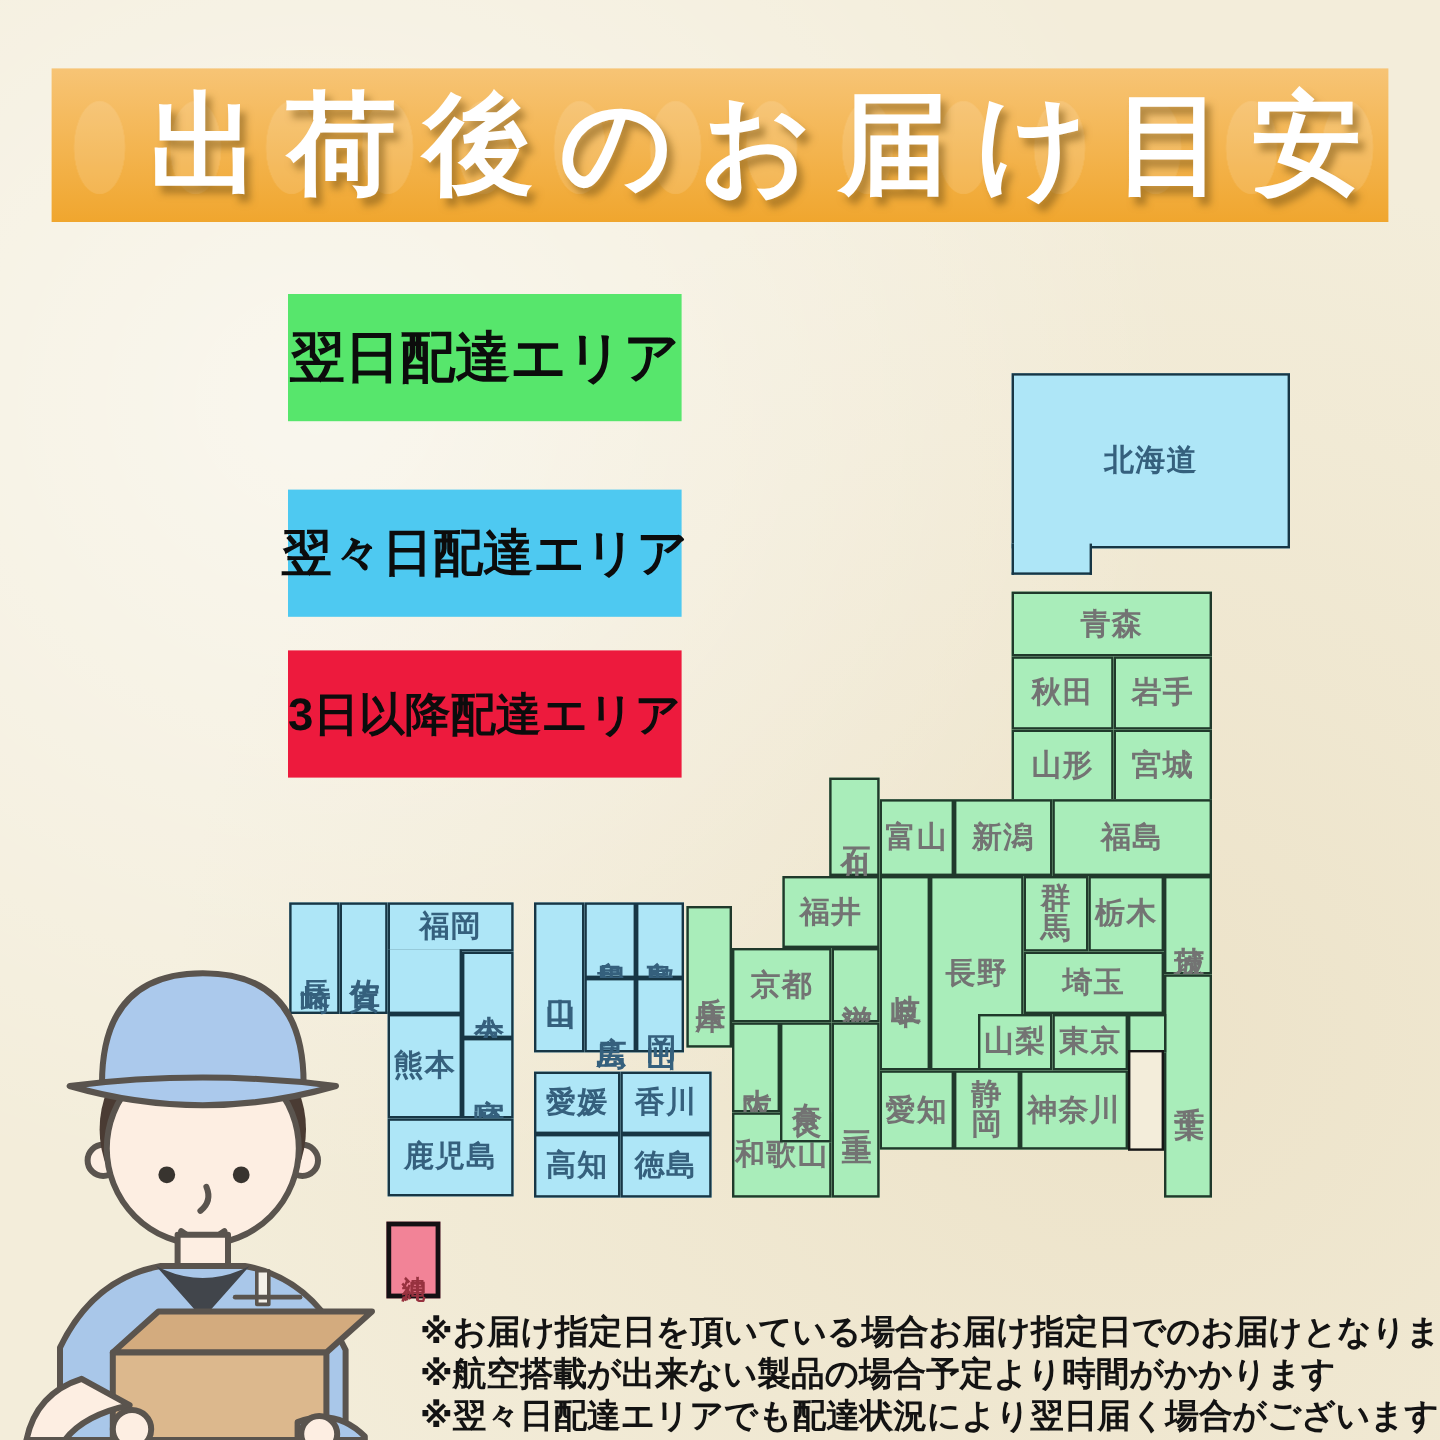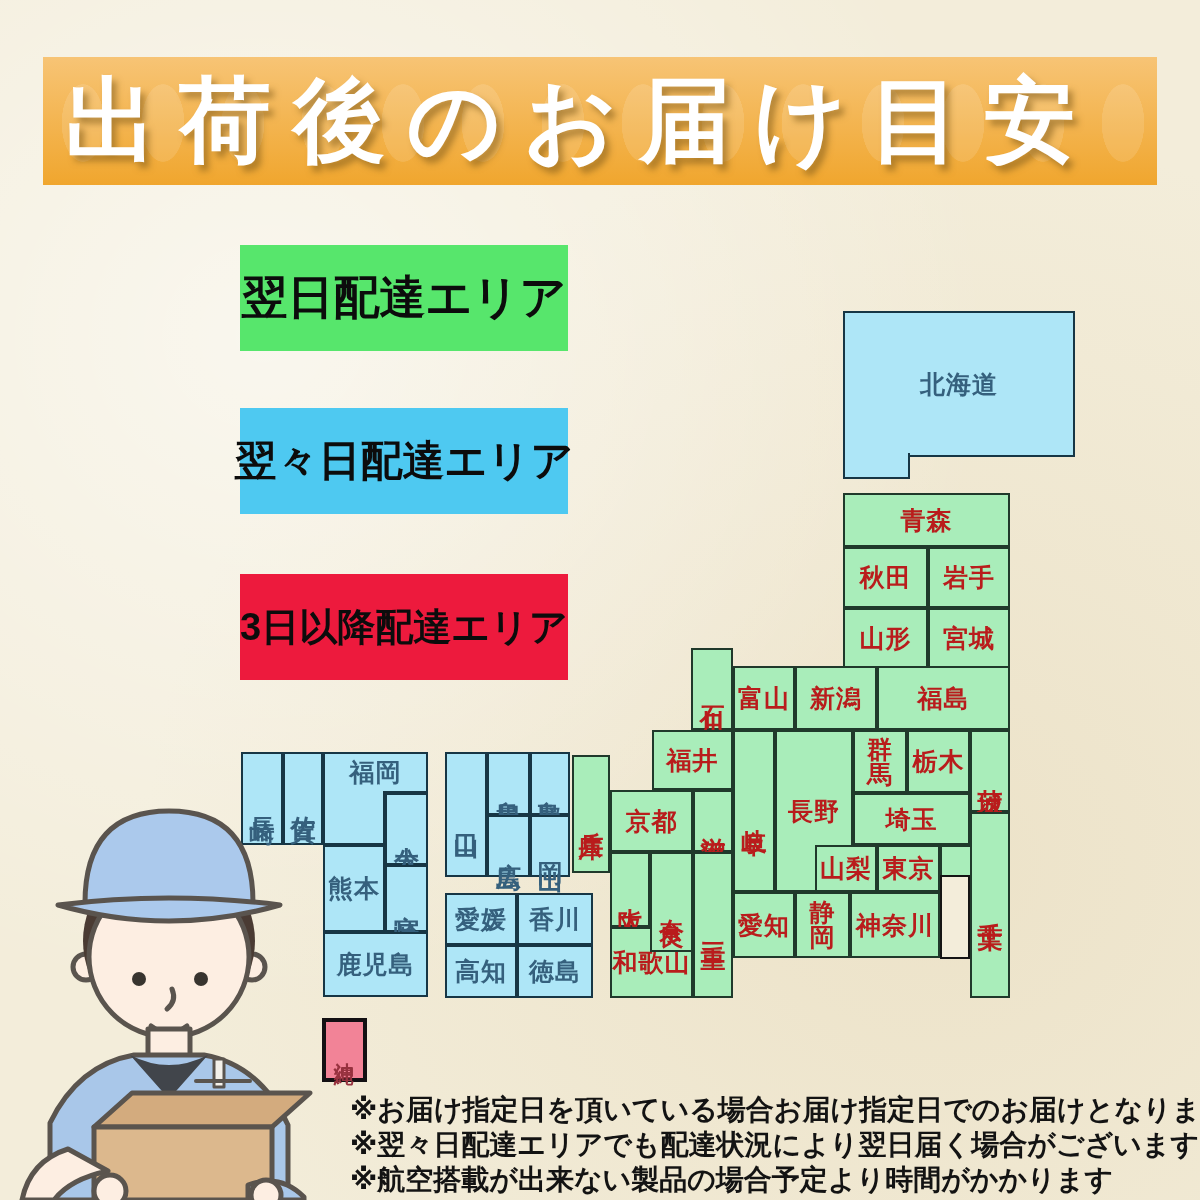--- a/index.html
+++ b/index.html
@@ -16,7 +16,7 @@
   
   .banner{position:absolute;left:43px;top:57px;width:1114px;height:128px;
     background:linear-gradient(180deg,var(--banner_top),var(--banner_bottom));
-    display:flex;align-items:center;justify-content:flex-start;overflow:hidden;}
+    display:flex;align-items:center;justify-content:flex-end;overflow:hidden;}
   .banner::before{content:"";position:absolute;inset:0;
     background-image:radial-gradient(ellipse 34px 62px at 50% 50%, rgba(255,255,255,.12) 0 62%, transparent 63%);
     background-size:80px 132px;}

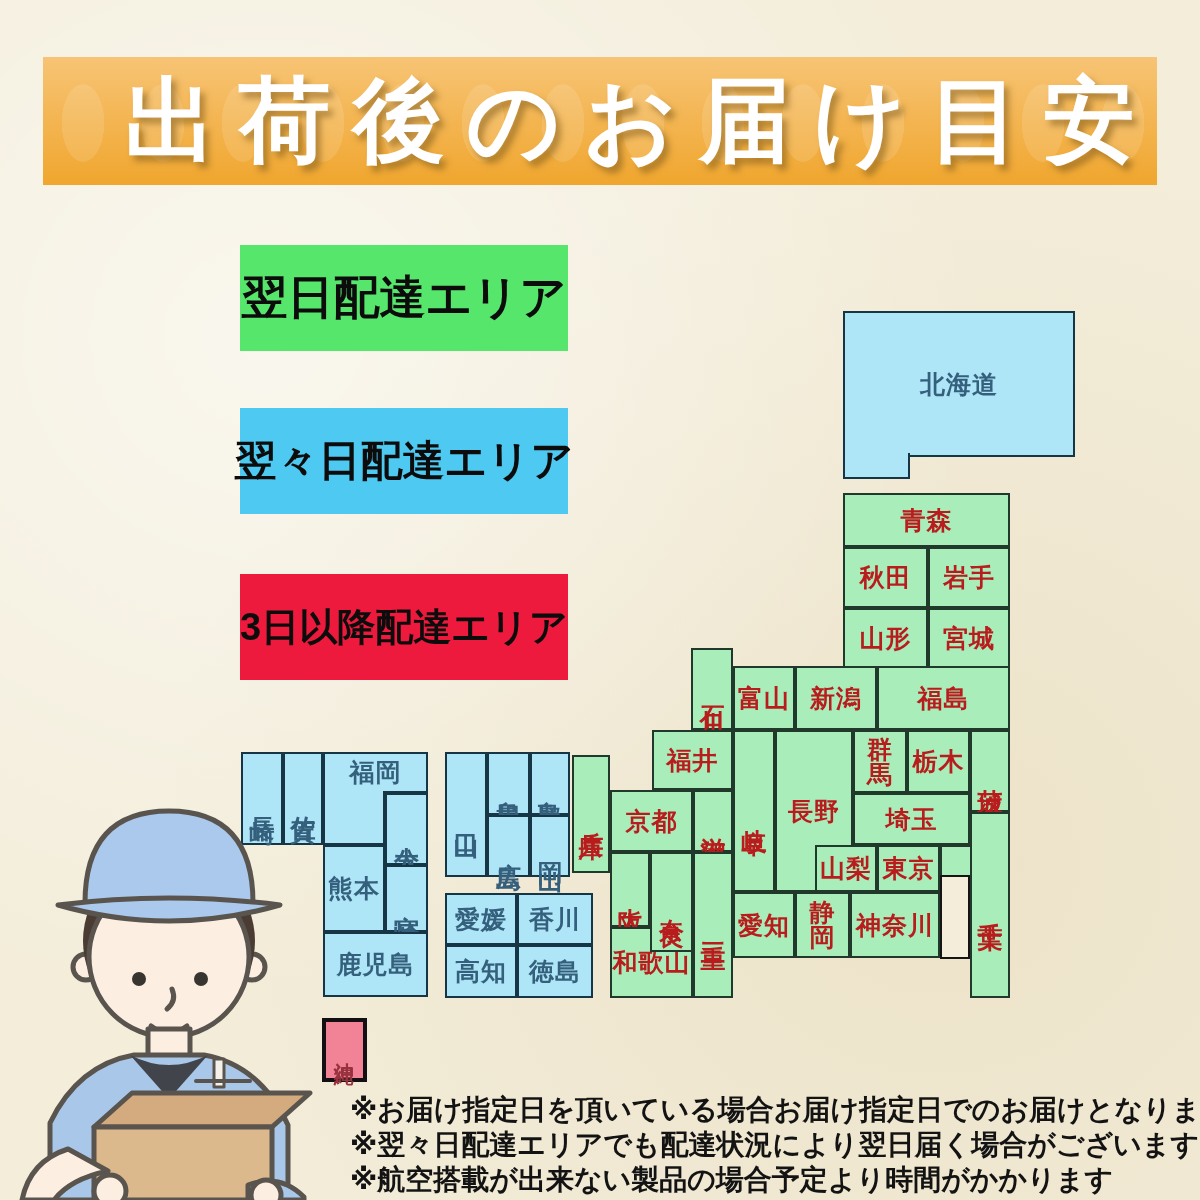--- a/index.html
+++ b/index.html
@@ -32,7 +32,7 @@
   .pf{position:absolute;box-sizing:border-box;display:flex;align-items:center;justify-content:center;
     left:calc(var(--x)*1px);top:calc(var(--y)*1px);width:calc(var(--w)*1px);height:calc(var(--h)*1px);
     font-weight:700;font-size:25px;letter-spacing:1px;line-height:1;text-align:center;}
-  .g{background:var(--map_green);border:2px solid #20392b;color:#b91c1c;}
+  .g{background:var(--map_green);border:2px solid #20392b;color:#737373;}
   .b{background:var(--map_blue);border:2px solid #173645;color:#35607d;}
   .r{background:var(--okinawa_pink);border:4px solid #131013;color:#97323f;font-size:20px;}
   .v{writing-mode:vertical-rl;letter-spacing:3px;}

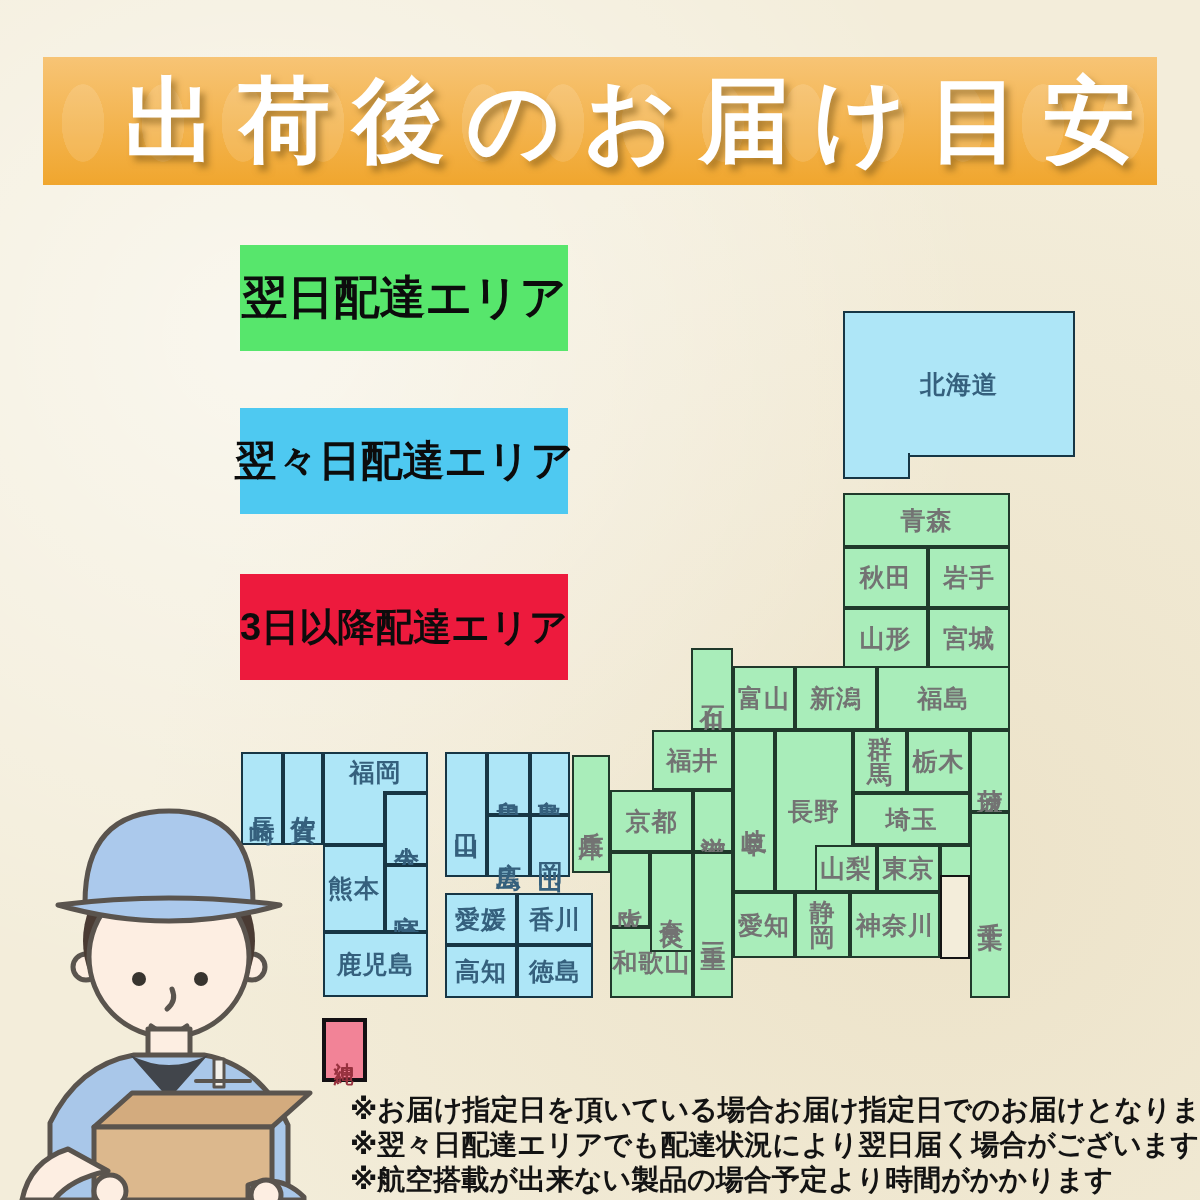--- a/index.html
+++ b/index.html
@@ -27,7 +27,7 @@
     color:#0c0c0c;font-weight:900;white-space:nowrap;}
   .legend-next{top:245px;background:var(--legend_green);font-size:46px;}
   .legend-two{top:408px;background:var(--legend_blue);font-size:42px;}
-  .legend-three{top:574px;background:var(--legend_red);font-size:38px;}
+  .legend-three{top:542px;background:var(--legend_red);font-size:38px;}
   
   .pf{position:absolute;box-sizing:border-box;display:flex;align-items:center;justify-content:center;
     left:calc(var(--x)*1px);top:calc(var(--y)*1px);width:calc(var(--w)*1px);height:calc(var(--h)*1px);

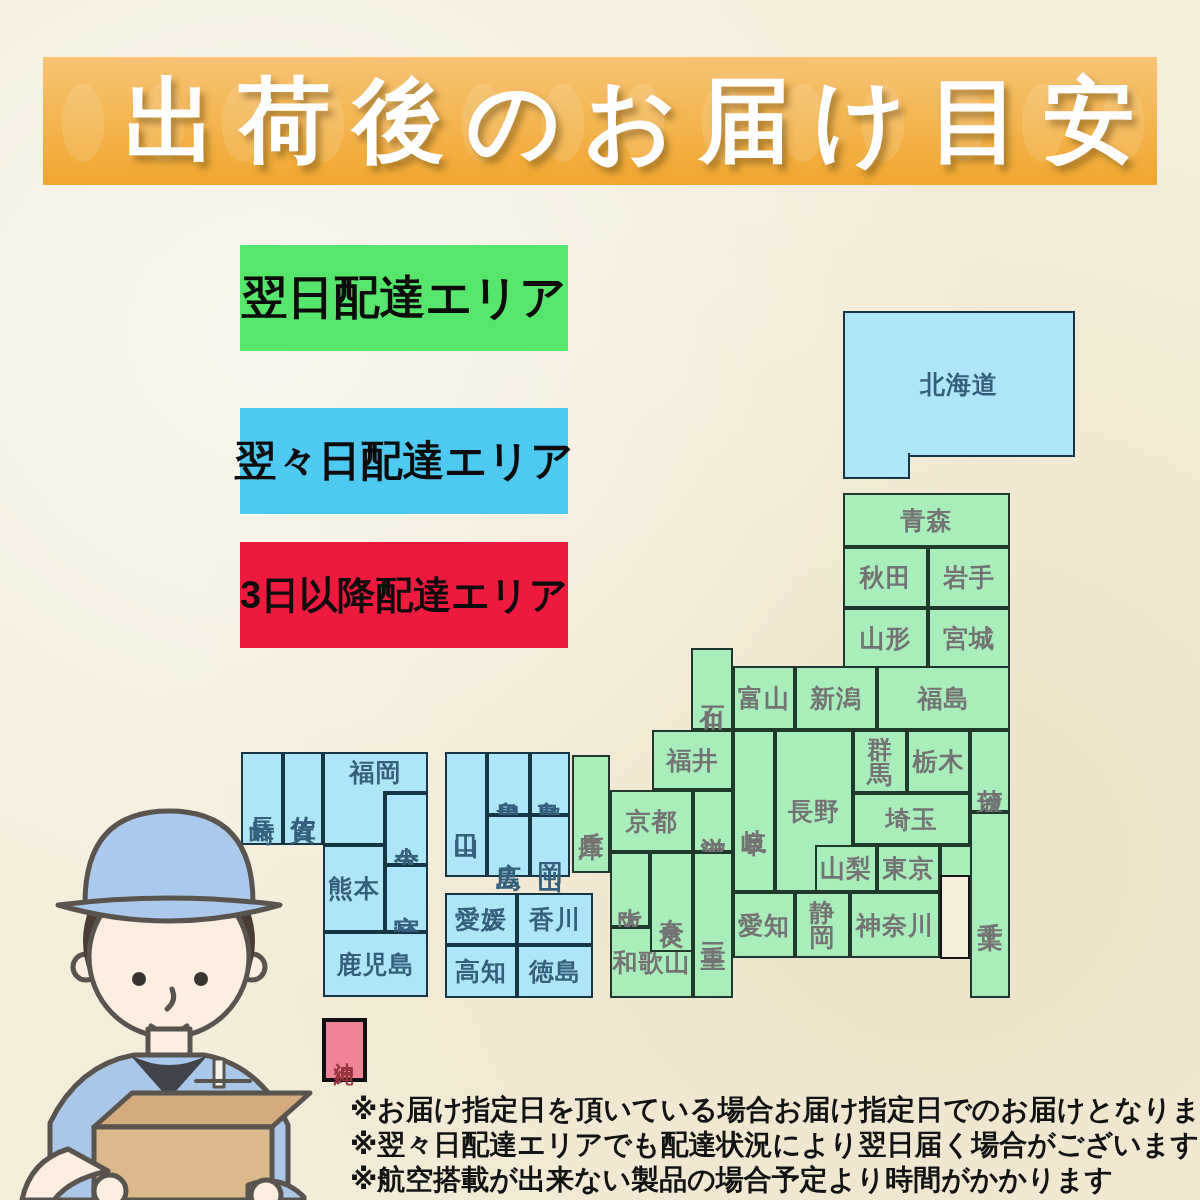--- a/index.html
+++ b/index.html
@@ -149,8 +149,8 @@
 
   <div class="notes">
     <div>※お届け指定日を頂いている場合お届け指定日でのお届けとなります</div>
+    <div>※航空搭載が出来ない製品の場合予定より時間がかかります</div>
     <div>※翌々日配達エリアでも配達状況により翌日届く場合がございます</div>
-    <div>※航空搭載が出来ない製品の場合予定より時間がかかります</div>
   </div>
 
 </div>

